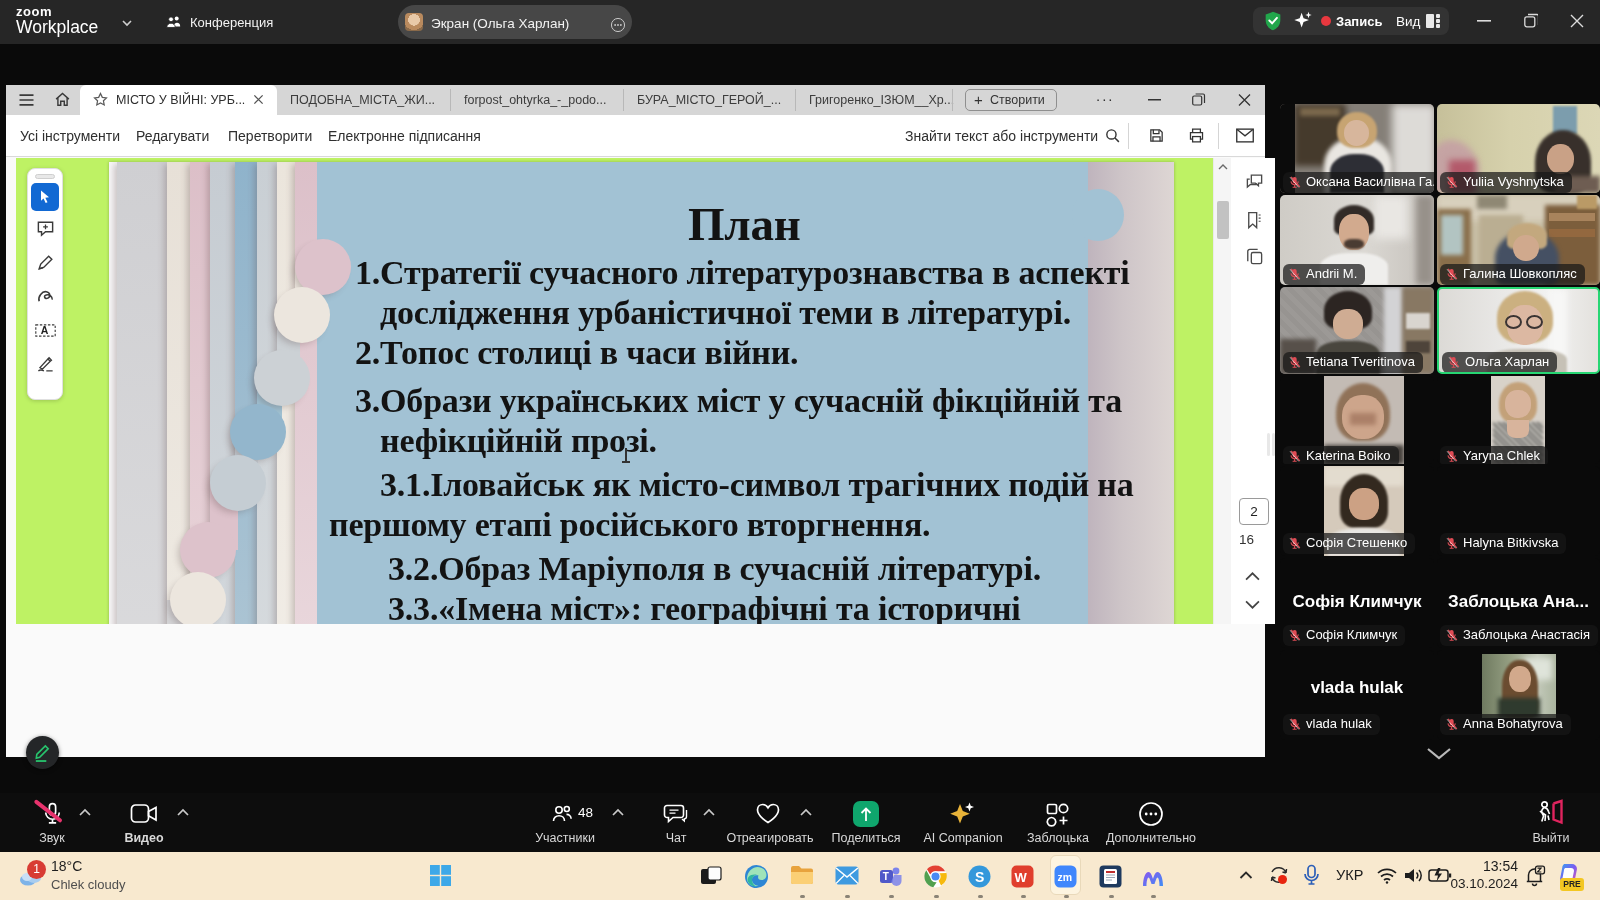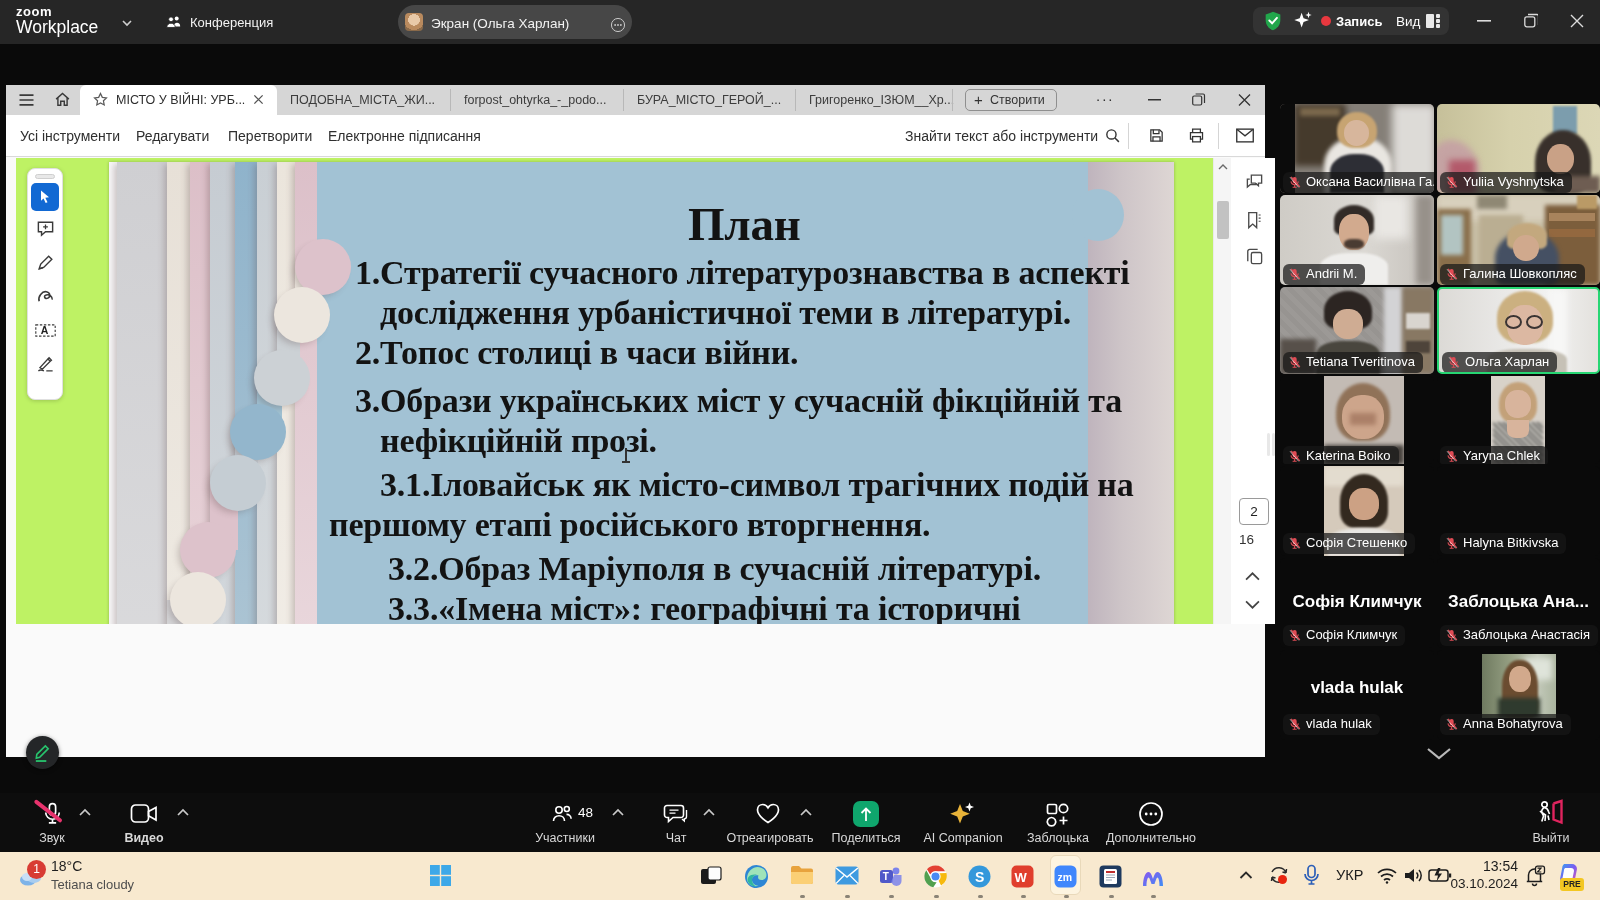--- a/index.html
+++ b/index.html
@@ -411,7 +411,7 @@
       </svg>
     <div class="abs" style="left:27px;top:8px;width:19px;height:19px;border-radius:50%;background:#d83b33;color:#fff;font-size:12px;text-align:center;line-height:19px;">1</div>
     <div class="abs" style="left:51px;top:6px;font-size:14px;color:#1f1f1f">18°C</div>
-    <div class="abs" style="left:51px;top:25px;font-size:13px;color:#4e4e4e">Tetiana cloudy</div>
+    <div class="abs" style="left:51px;top:25px;font-size:13px;color:#4e4e4e">Chlek cloudy</div>
 
     <svg class="abs" style="left:430px;top:13px" width="21" height="21" viewBox="0 0 21 21">
         <rect x="0" y="0" width="9.8" height="9.8" fill="#3da8e8"></rect>

